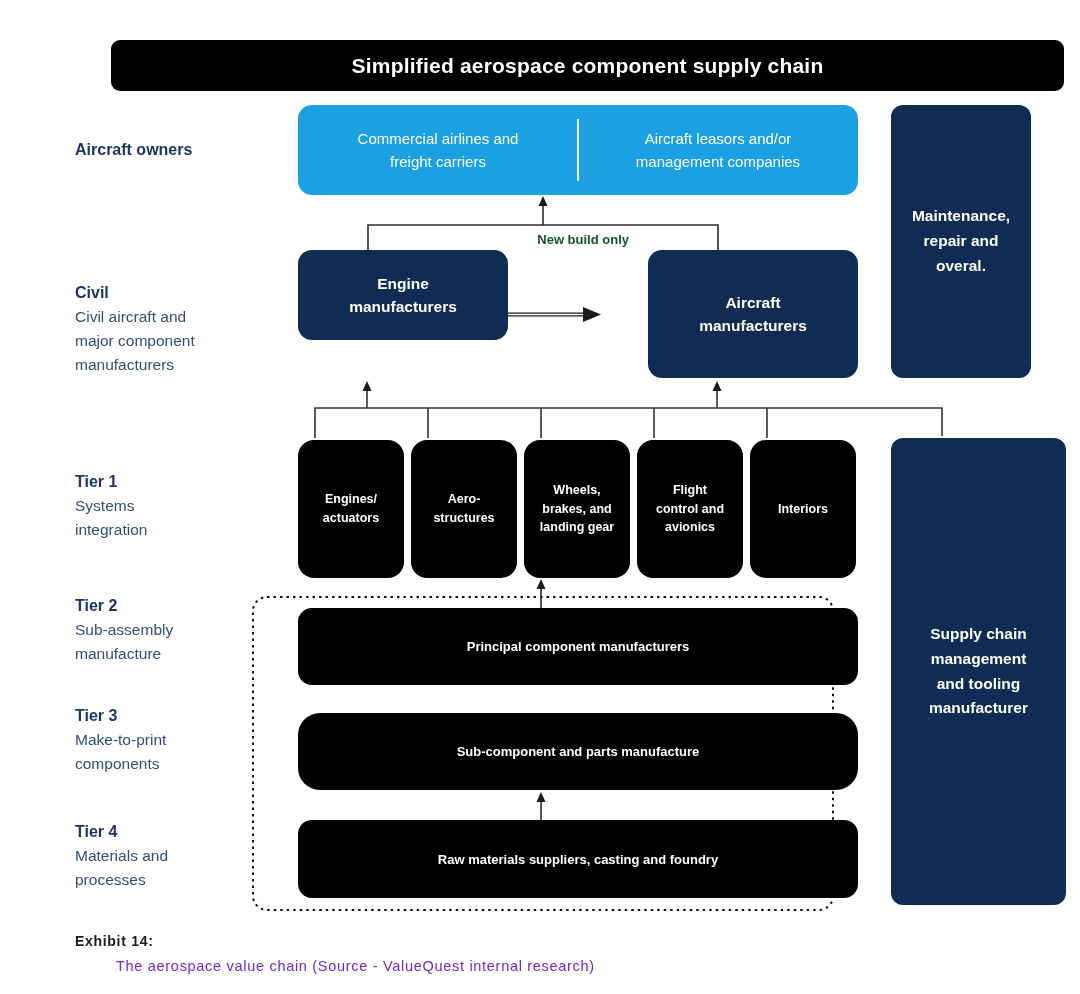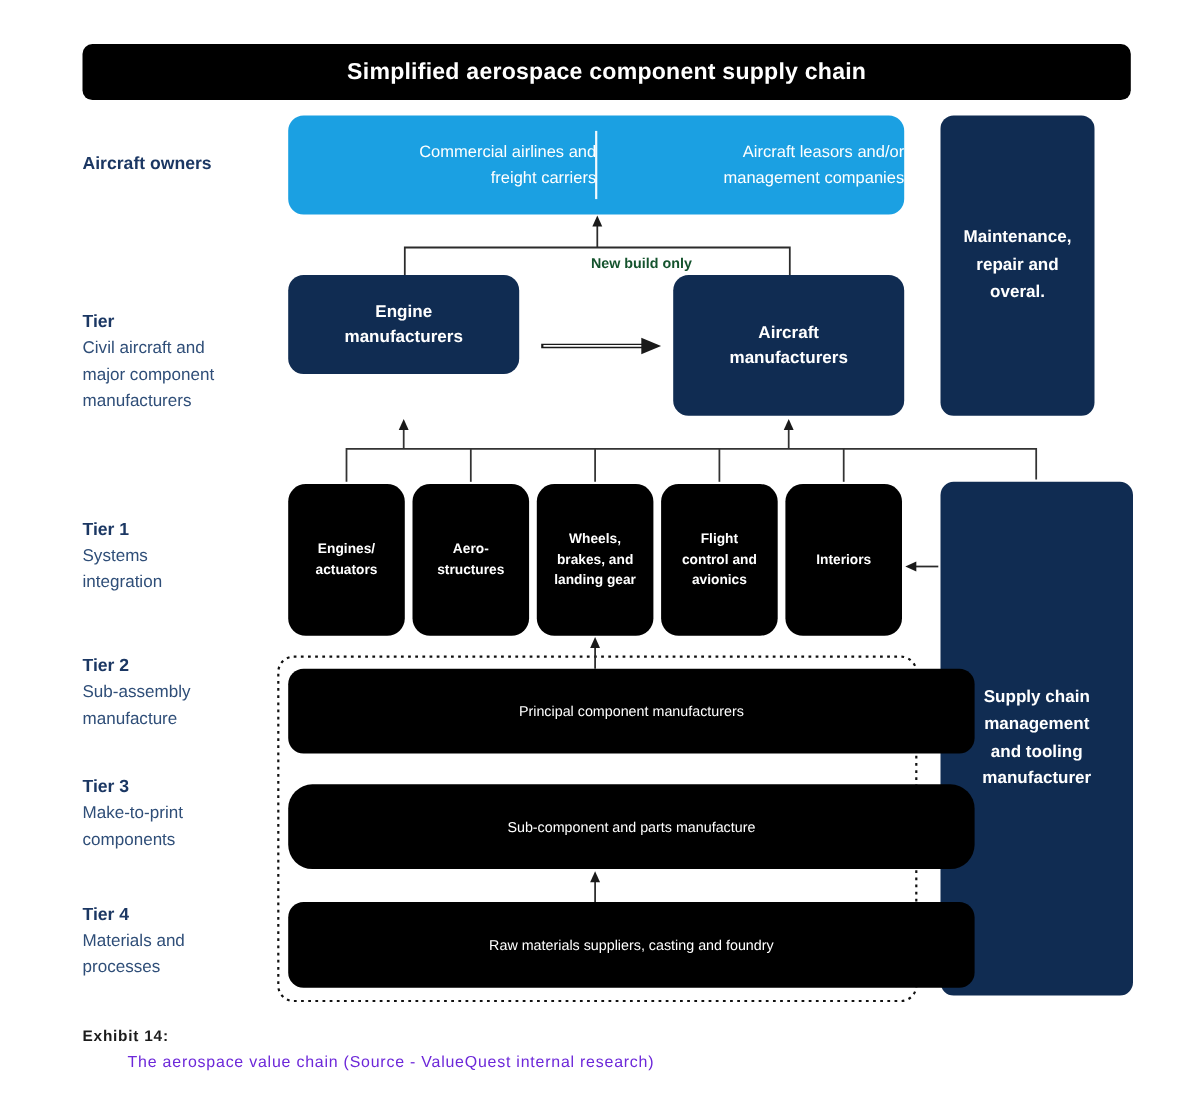--- a/index.html
+++ b/index.html
@@ -10,7 +10,7 @@
   .pre{white-space:pre-line;}
   .box{
     position:absolute;display:flex;align-items:center;justify-content:center;
-    text-align:center;color:#ffffff;box-sizing:border-box;
+    text-align:center;color:#ffffff;box-sizing:border-box;margin-left:36px;
   }
   .title-bar{
     left:75px;top:40px;width:953px;height:51px;background:#000000;

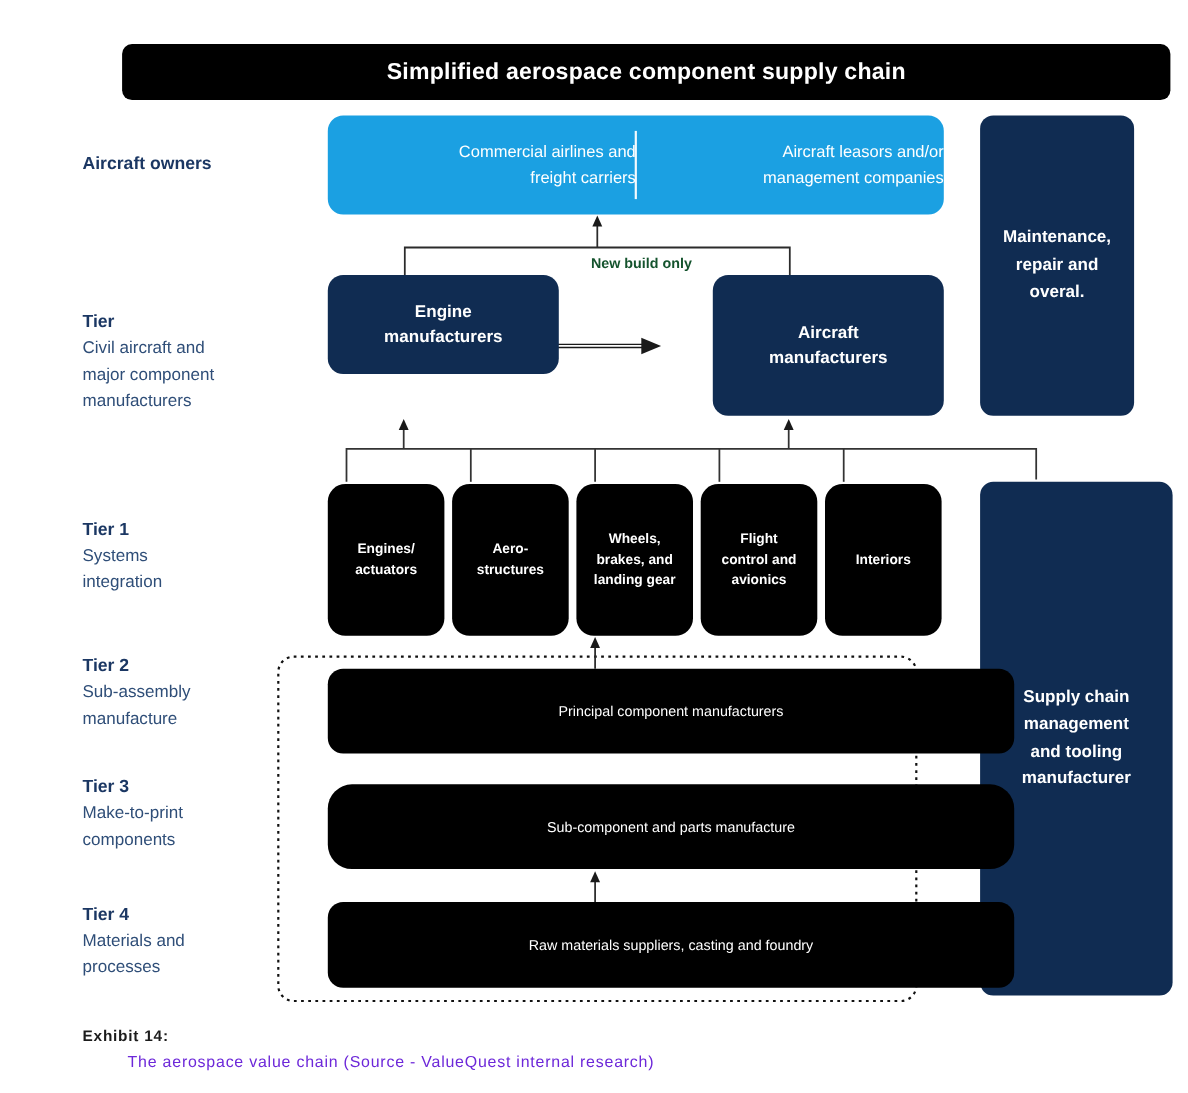--- a/index.html
+++ b/index.html
@@ -20,7 +20,7 @@
     left:262px;top:105px;width:560px;height:90px;background:#1BA0E2;
     border-radius:14px;font-size:15px;
   }
-  .owners-box .half{flex:1;line-height:1.55;text-align:right;}
+  .owners-box .half{flex:1;line-height:1.55;}
   .owners-divider{
     position:absolute;left:50%;top:14px;bottom:14px;width:2px;
     background:rgba(255,255,255,.95);transform:translateX(-1px);

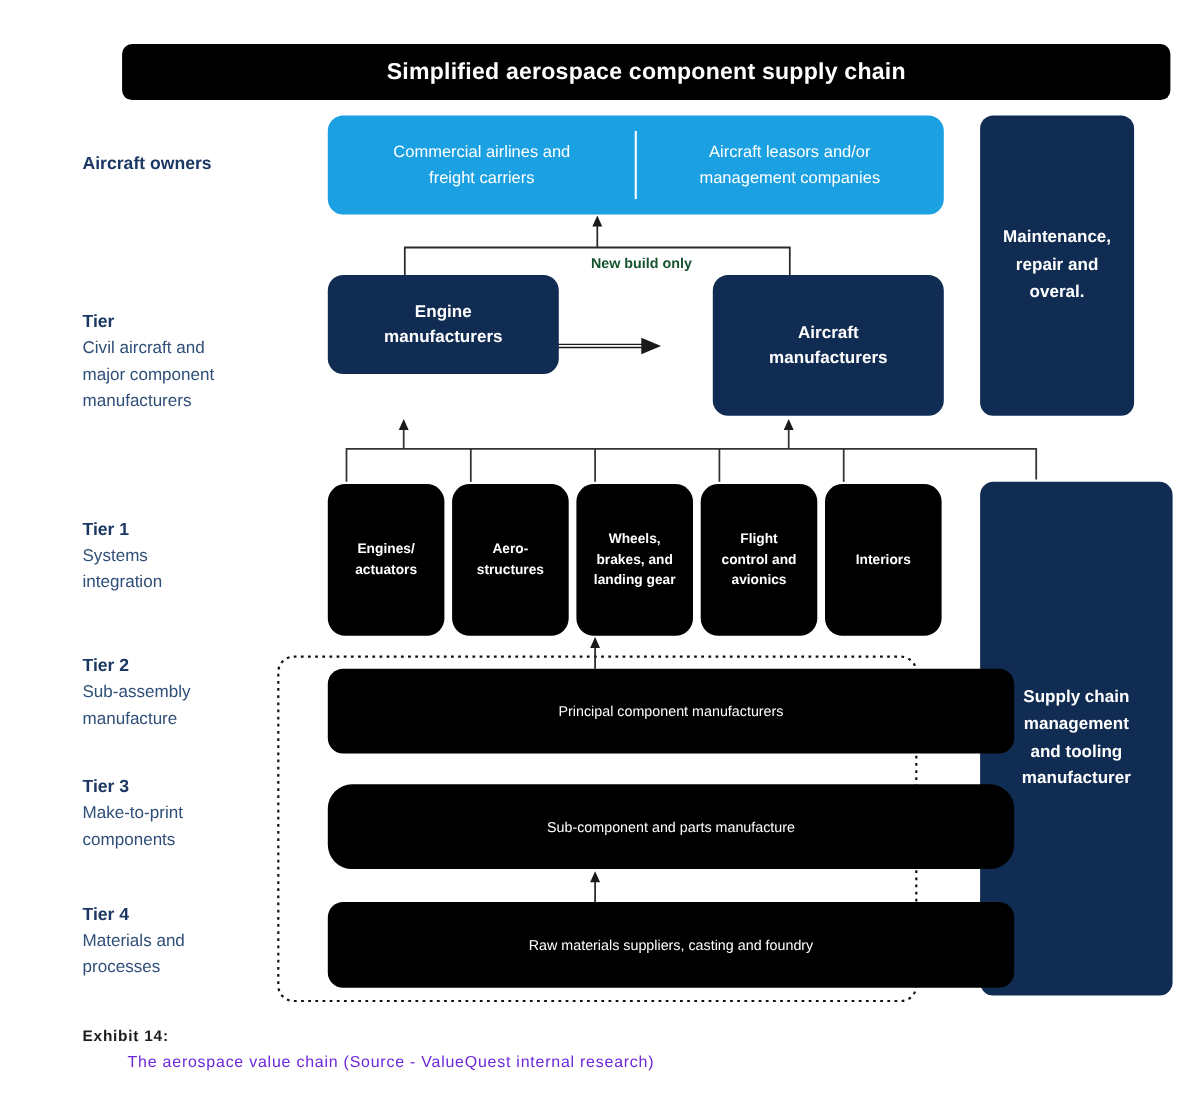--- a/index.html
+++ b/index.html
@@ -132,7 +132,7 @@
   </div>
 
   <div class="side-label oems-label">
-    <div class="hd">Tier</div>
+    <div class="hd">Civil</div>
     <div class="pre">Civil aircraft and
 major component
 manufacturers</div>

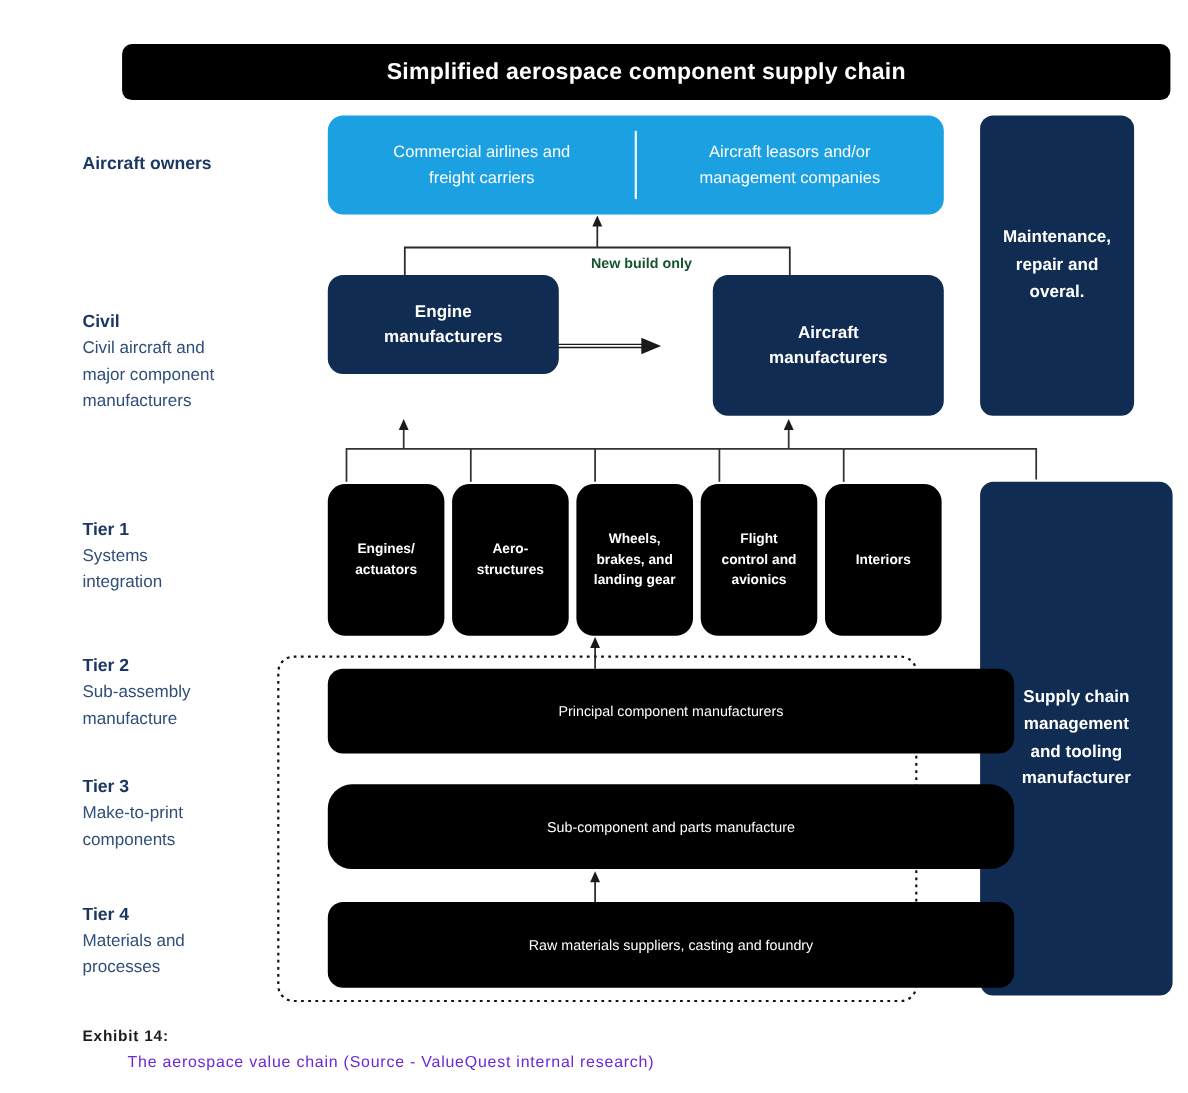--- a/index.html
+++ b/index.html
@@ -45,8 +45,8 @@
     left:855px;top:438px;width:175px;height:467px;border-radius:12px;
     font-size:15.5px;font-weight:bold;line-height:1.6;
   }
-  .wide{left:262px;width:624px;background:#000000;border-radius:14px;
-    font-size:13px;font-weight:normal;}
+  .wide{left:262px;width:560px;background:#000000;border-radius:14px;
+    font-size:13px;font-weight:bold;}
   .principal-box{top:608px;height:77px;}
   .subcomp-box{top:713px;height:77px;border-radius:22px;}
   .raw-box{top:820px;height:78px;}

